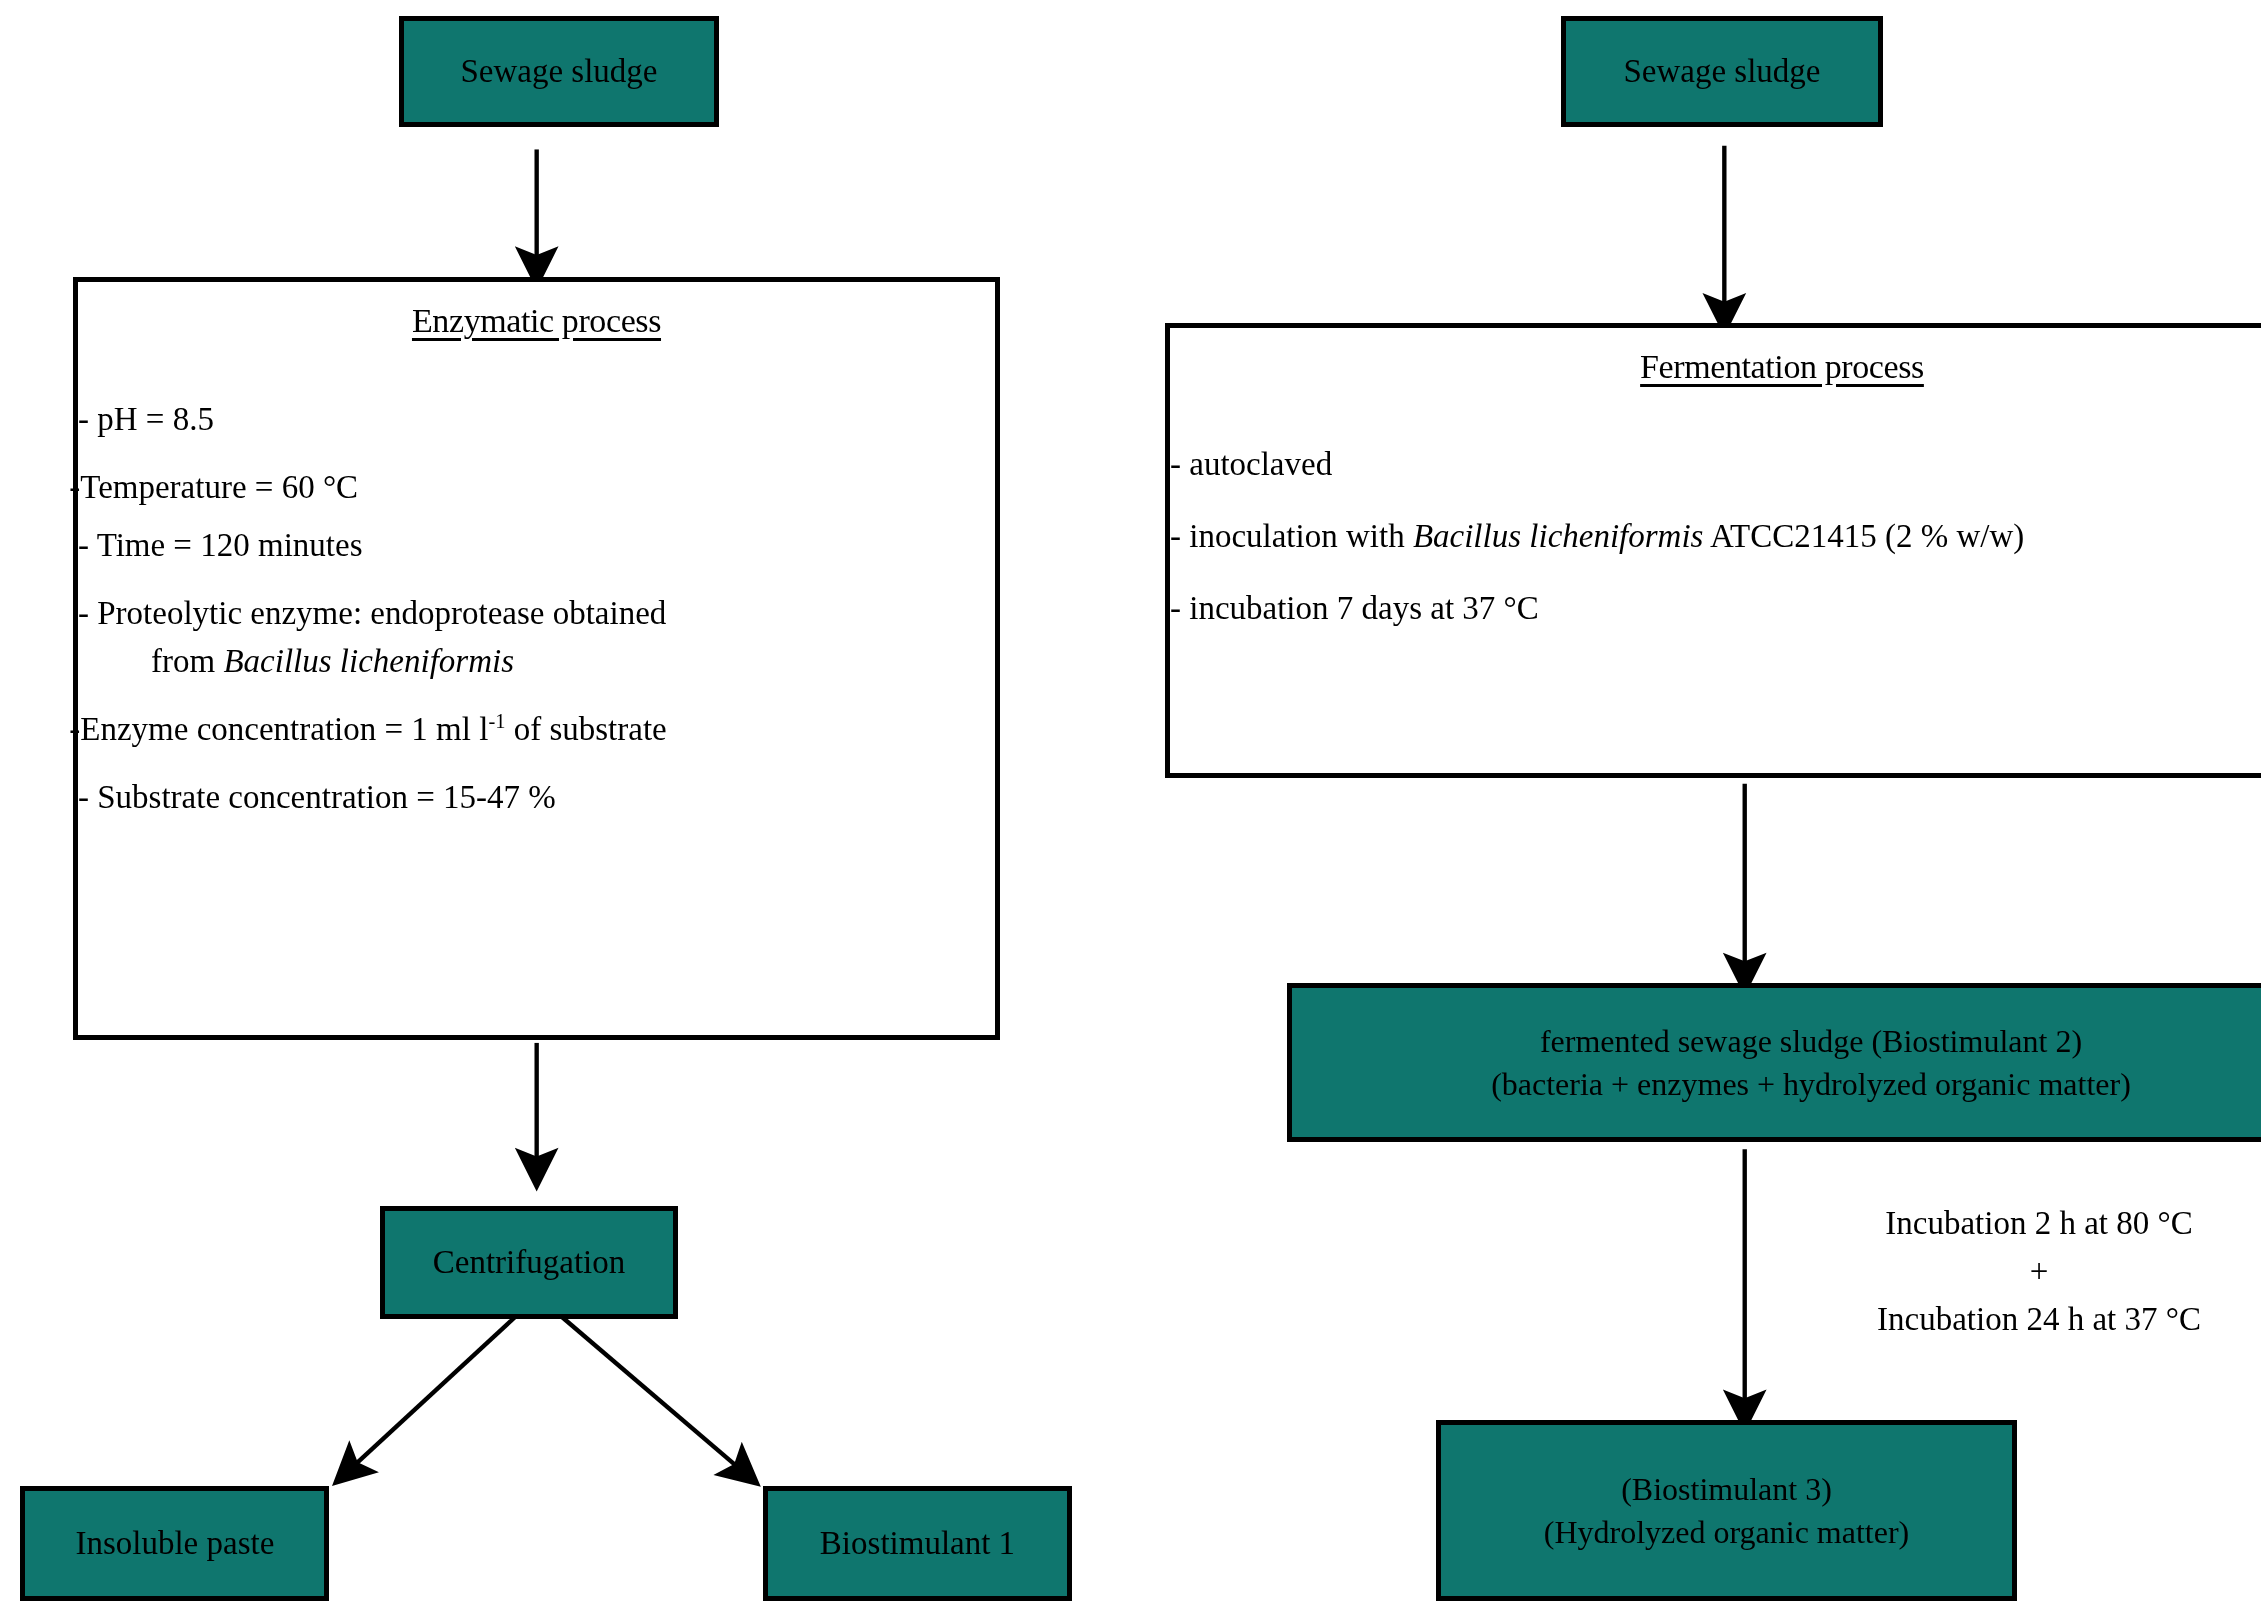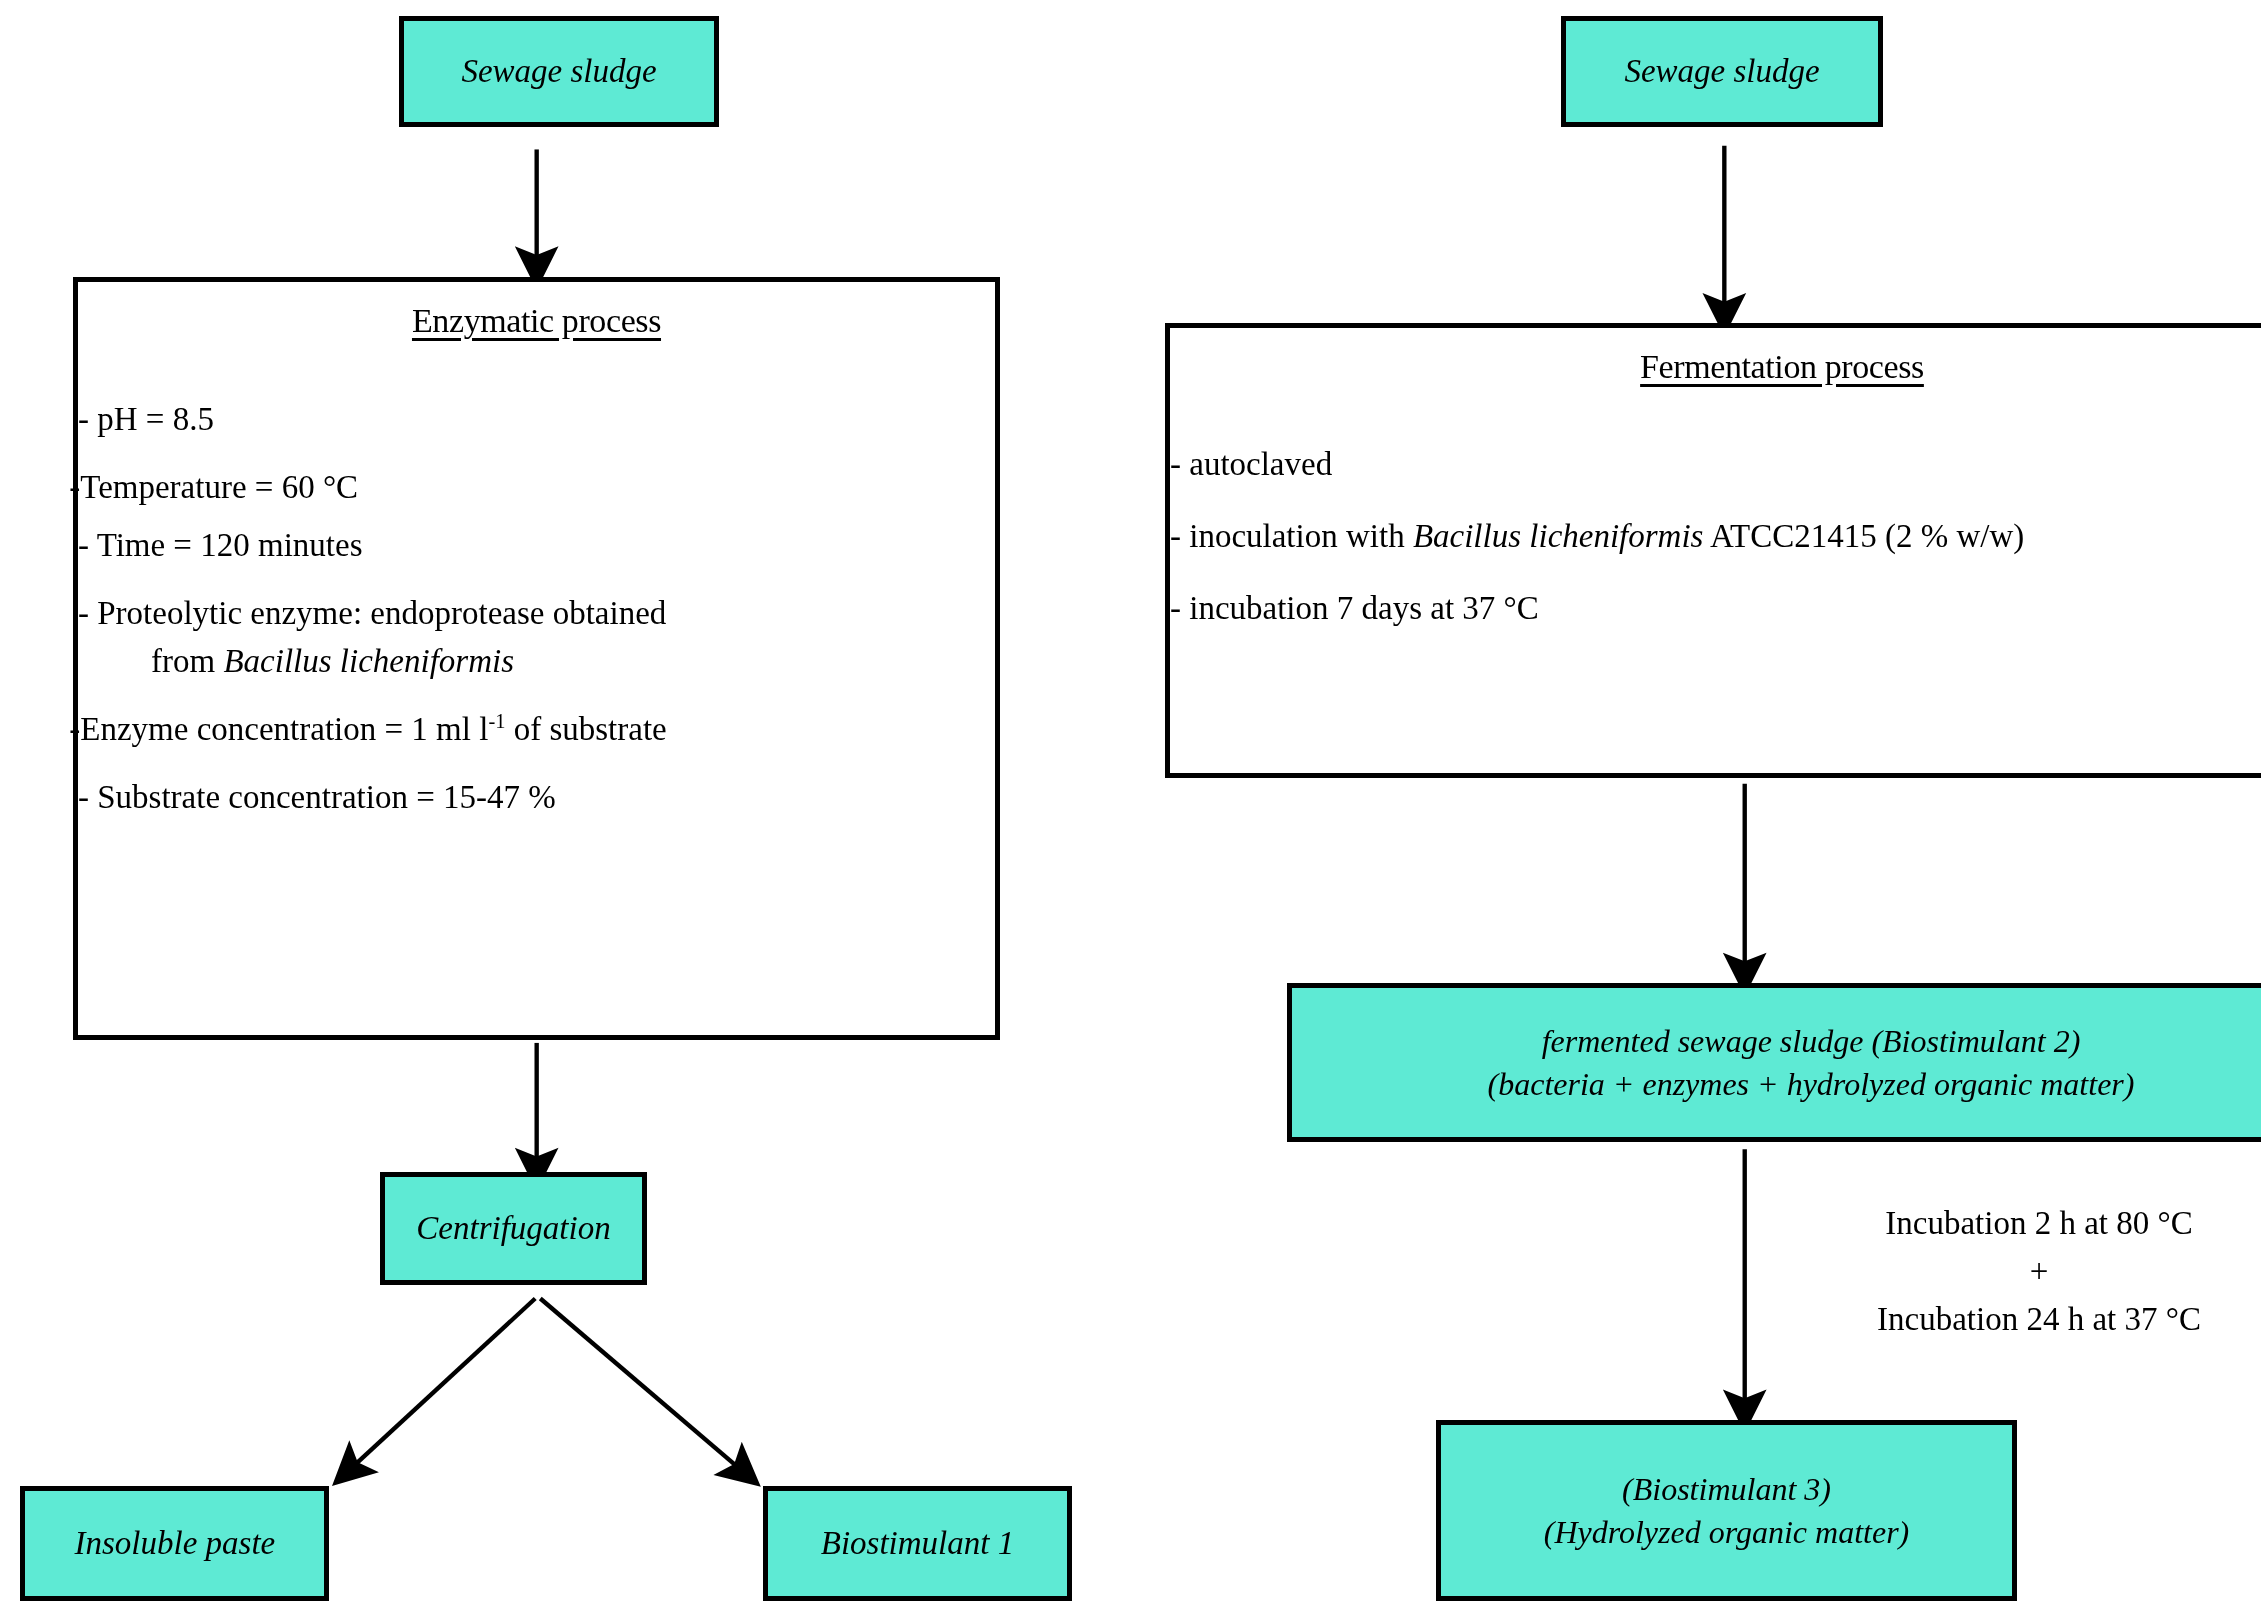--- a/index.html
+++ b/index.html
@@ -28,14 +28,13 @@
   .node {
     position: absolute;
     box-sizing: border-box;
-    background: #5eead4;
+    background: #0f766e;
     border: 5.1px solid #000000;
     display: flex;
     align-items: center;
     justify-content: center;
     text-align: center;
     line-height: 1.32;
-    font-style: italic;
   }
   .node.plain {
     font-size: 33px;

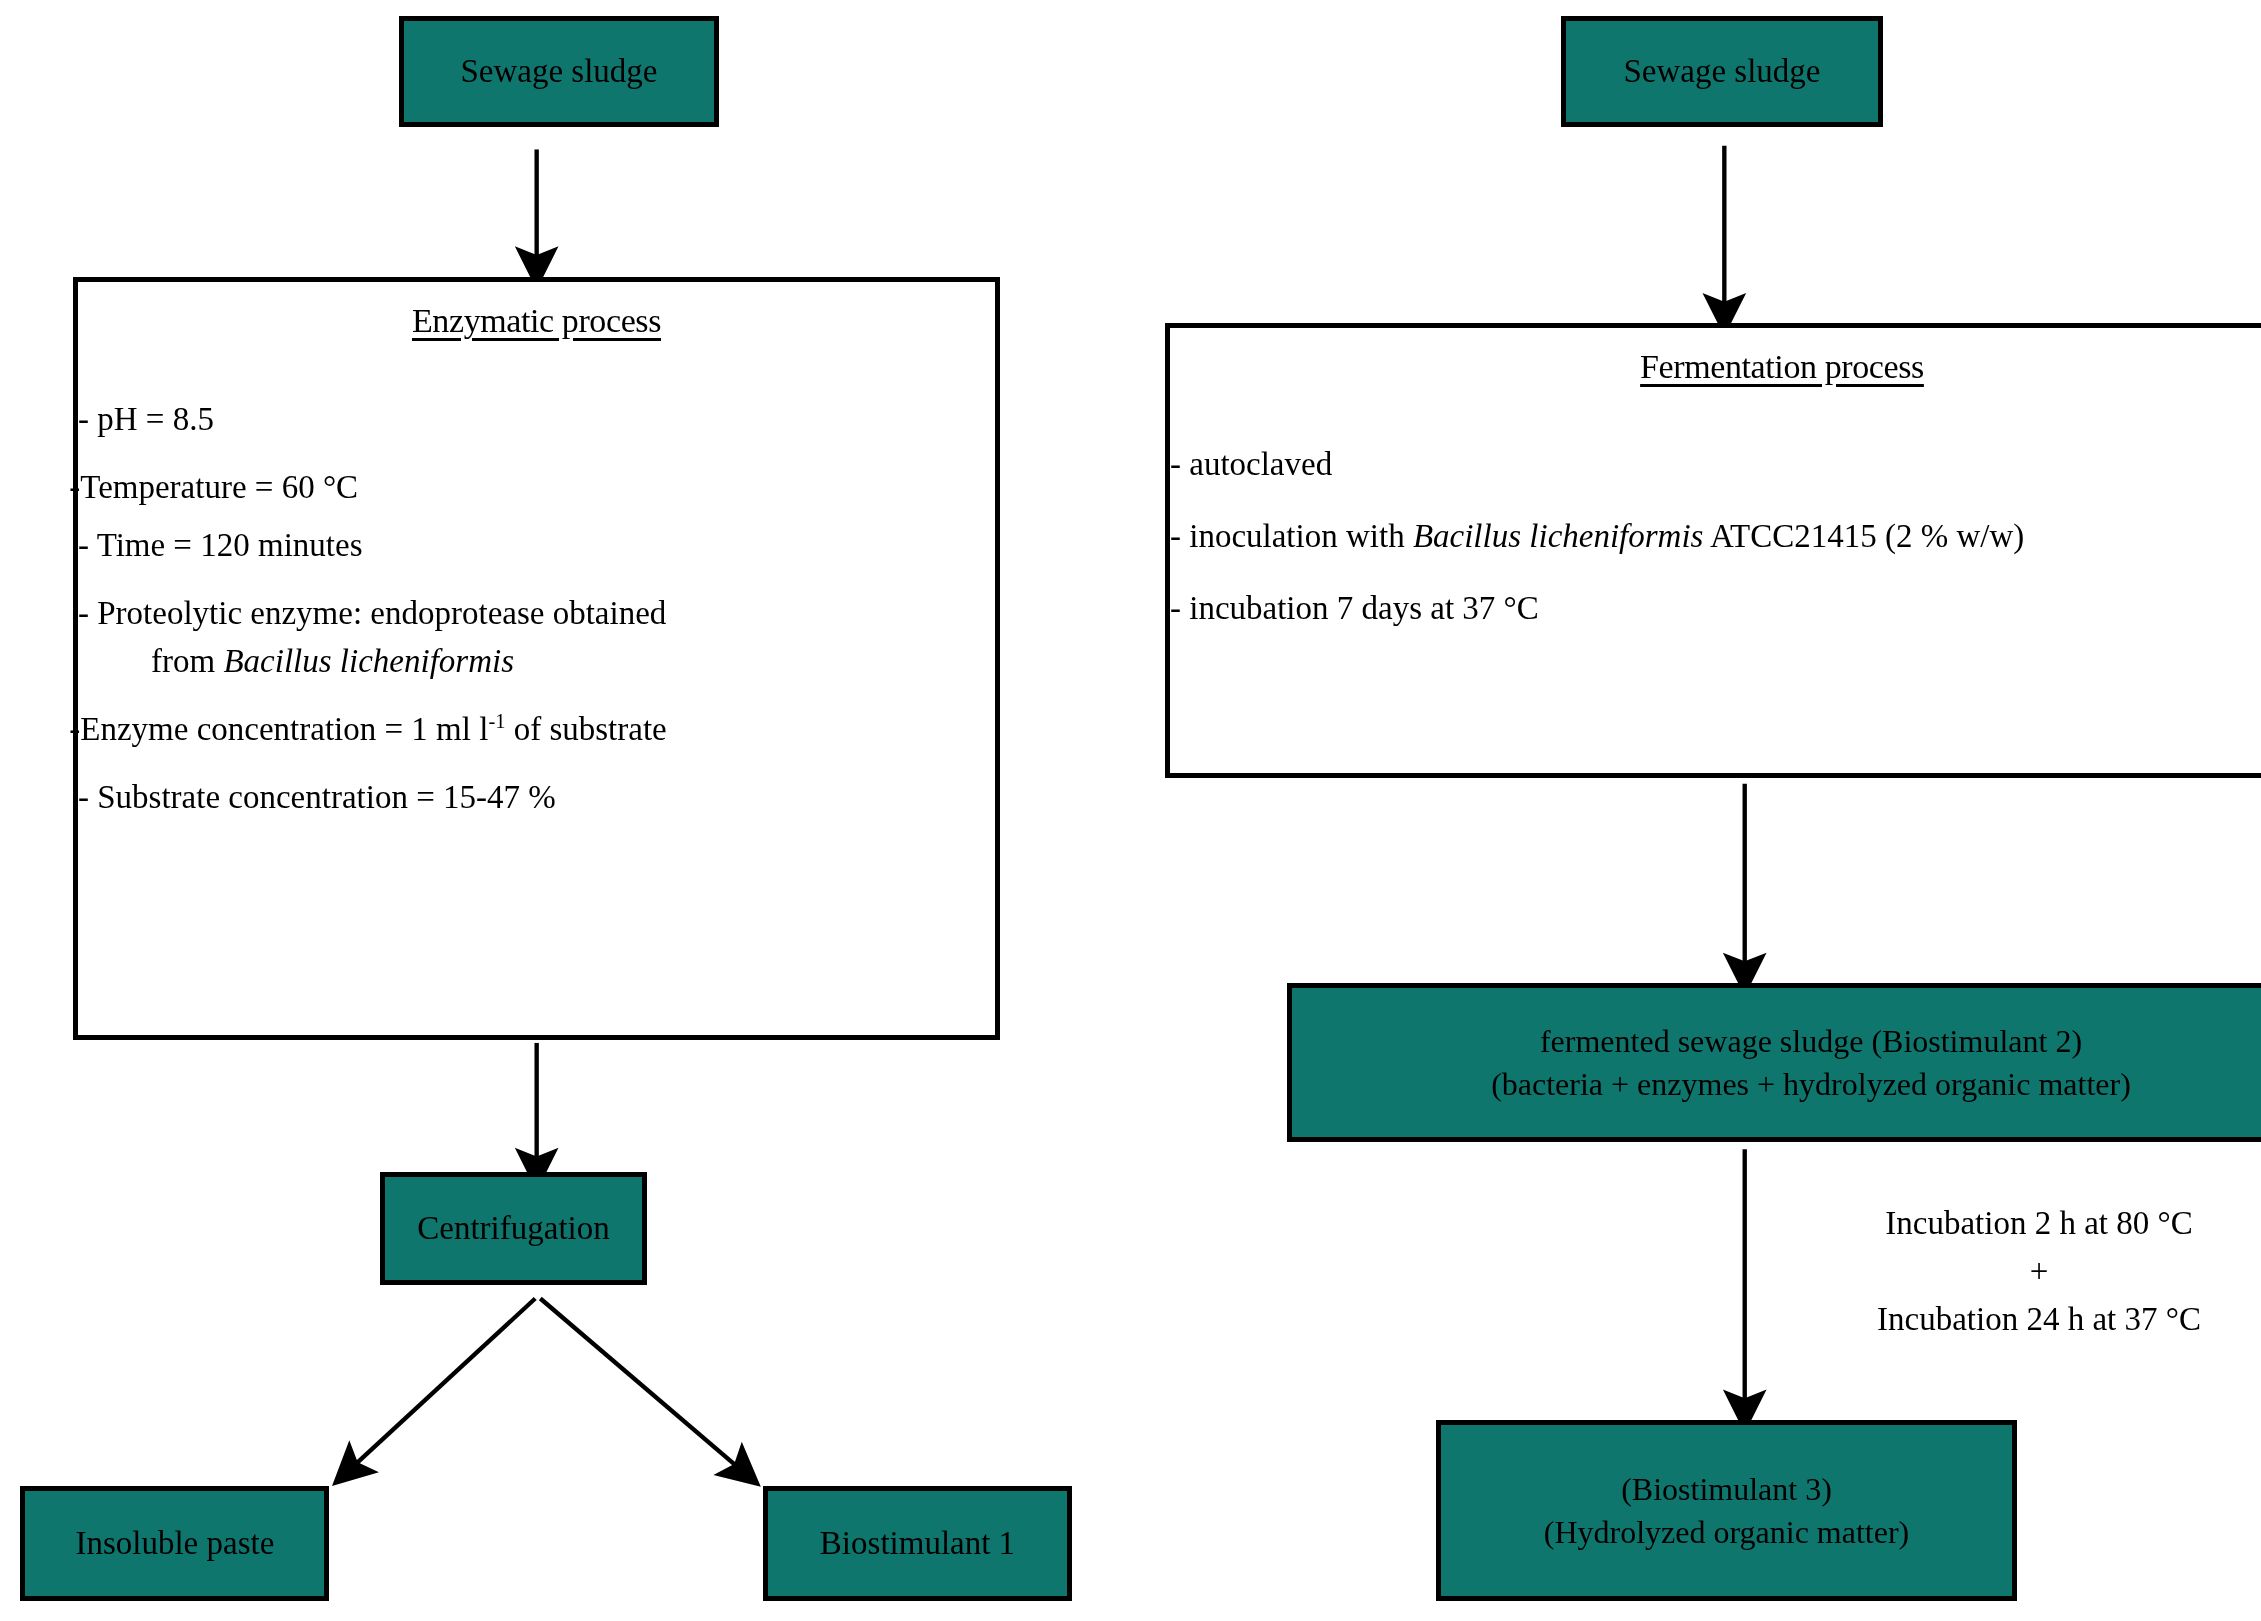--- a/index.html
+++ b/index.html
@@ -142,7 +142,7 @@
     </ul>
   </div>
 
-  <div class="node plain" style="left:380px; top:1172px; width:267px; height:113px;">
+  <div class="node plain" style="left:380px; top:1206px; width:298px; height:113px;">
     <span>Centrifugation</span>
   </div>
 

